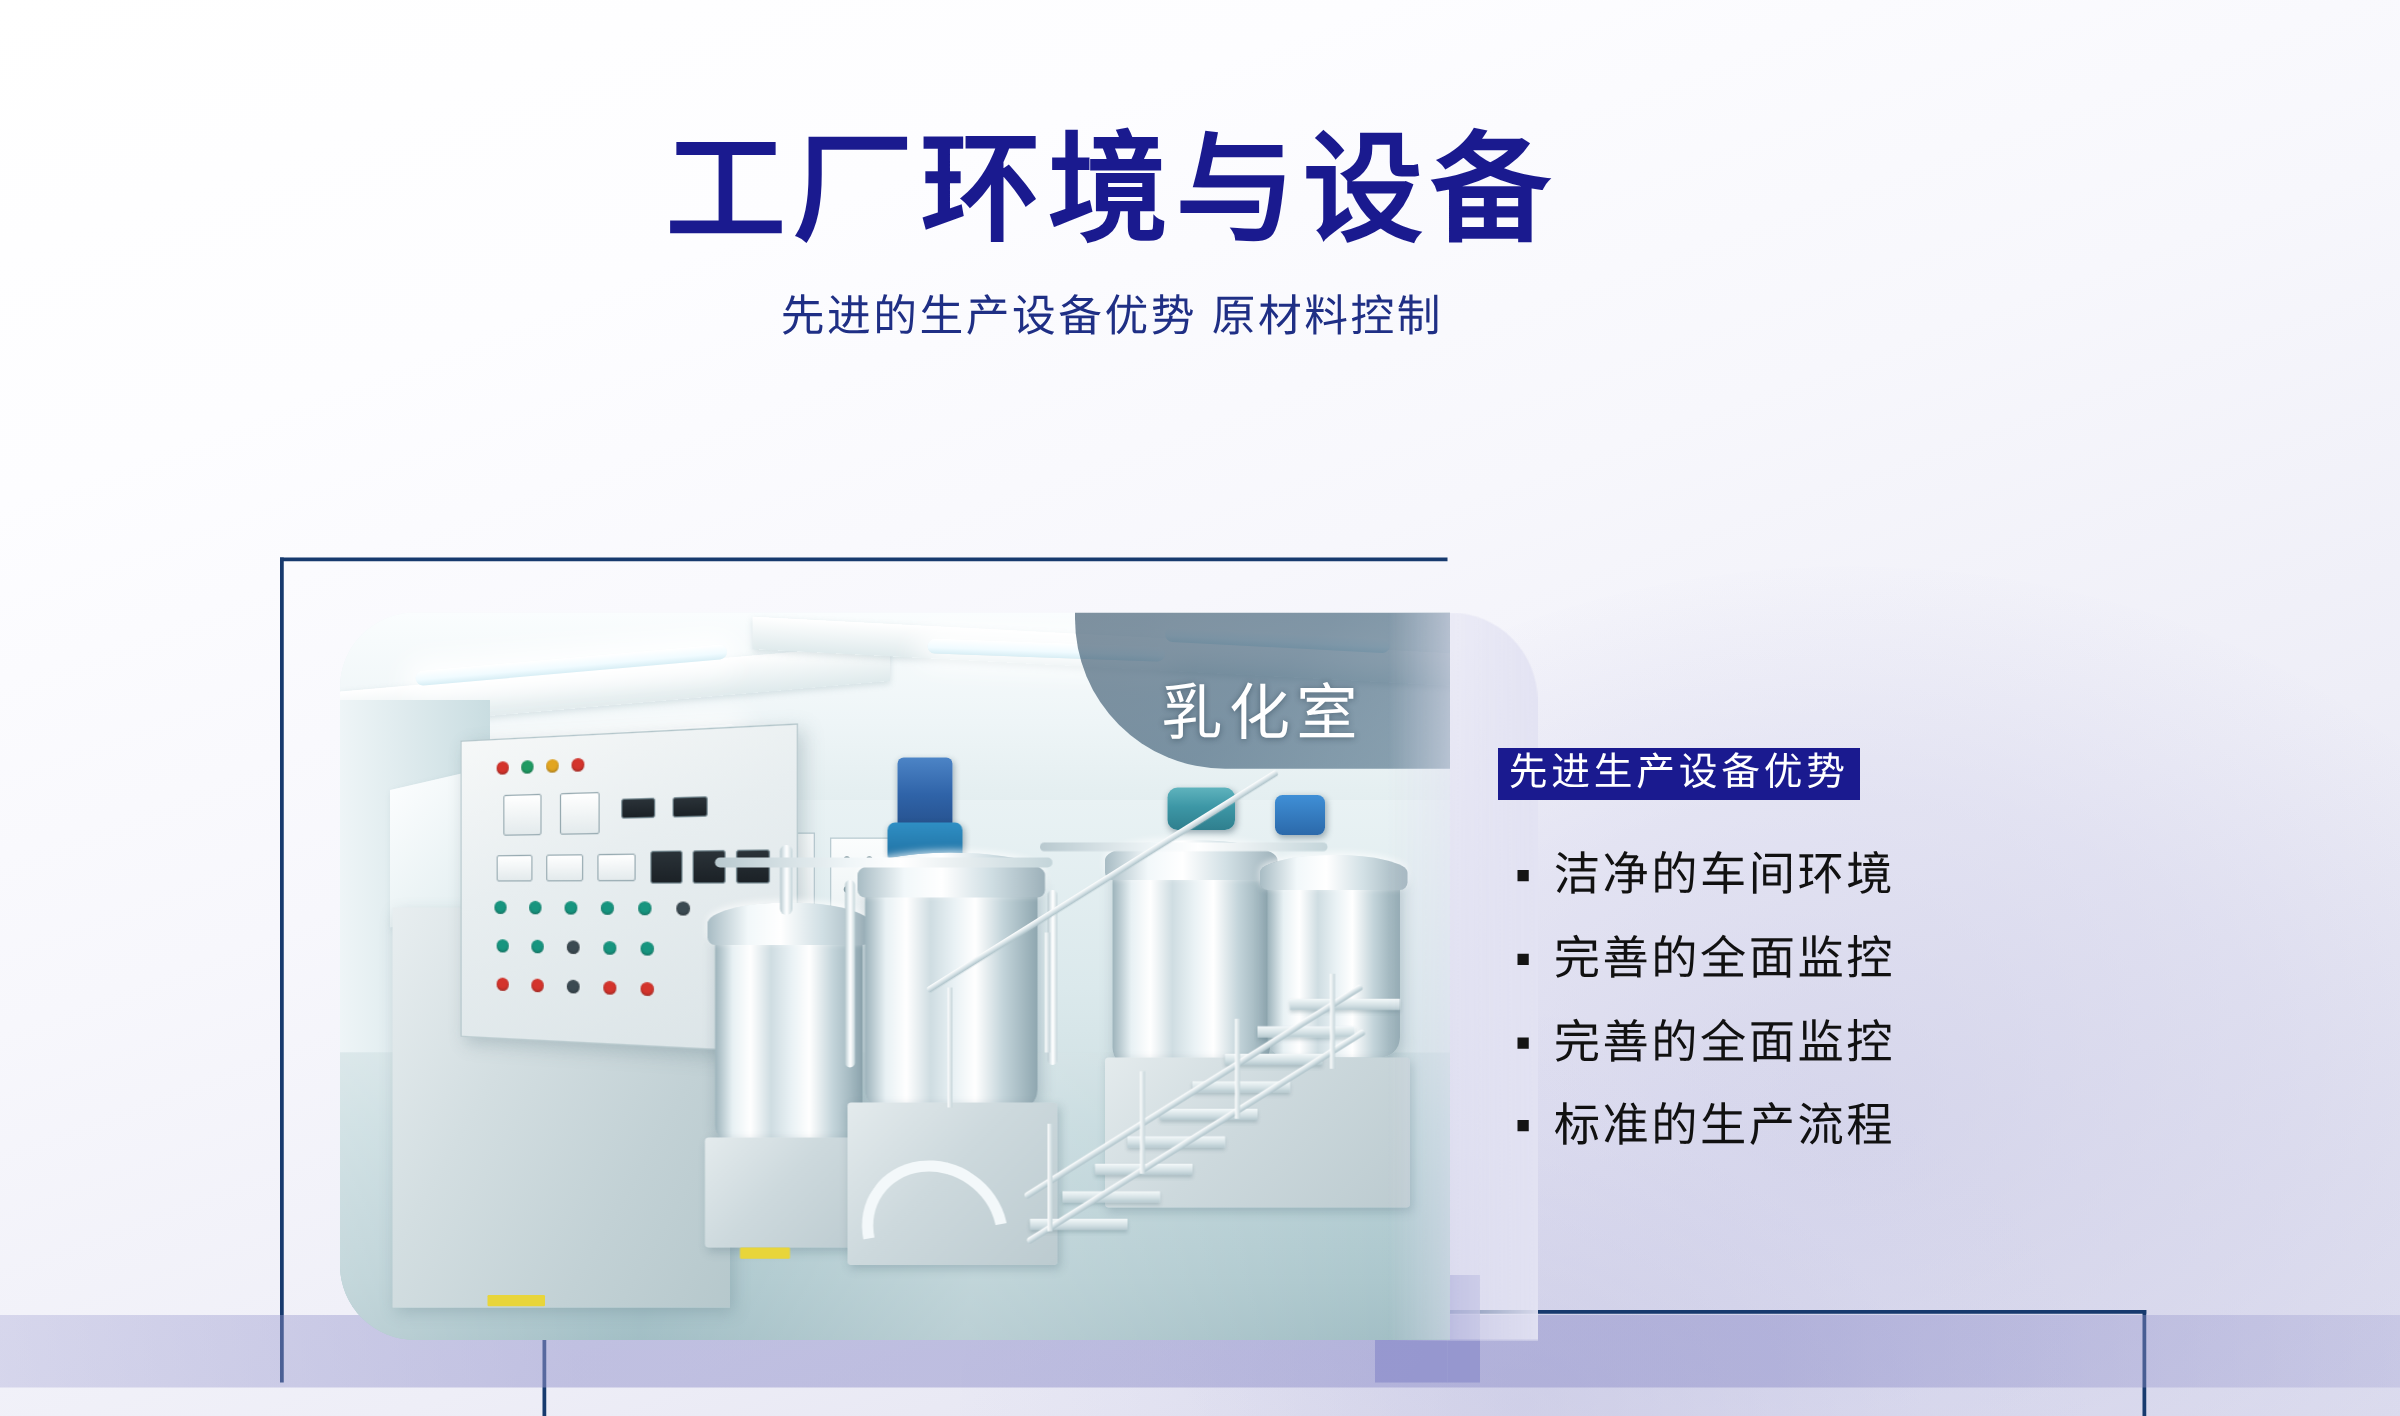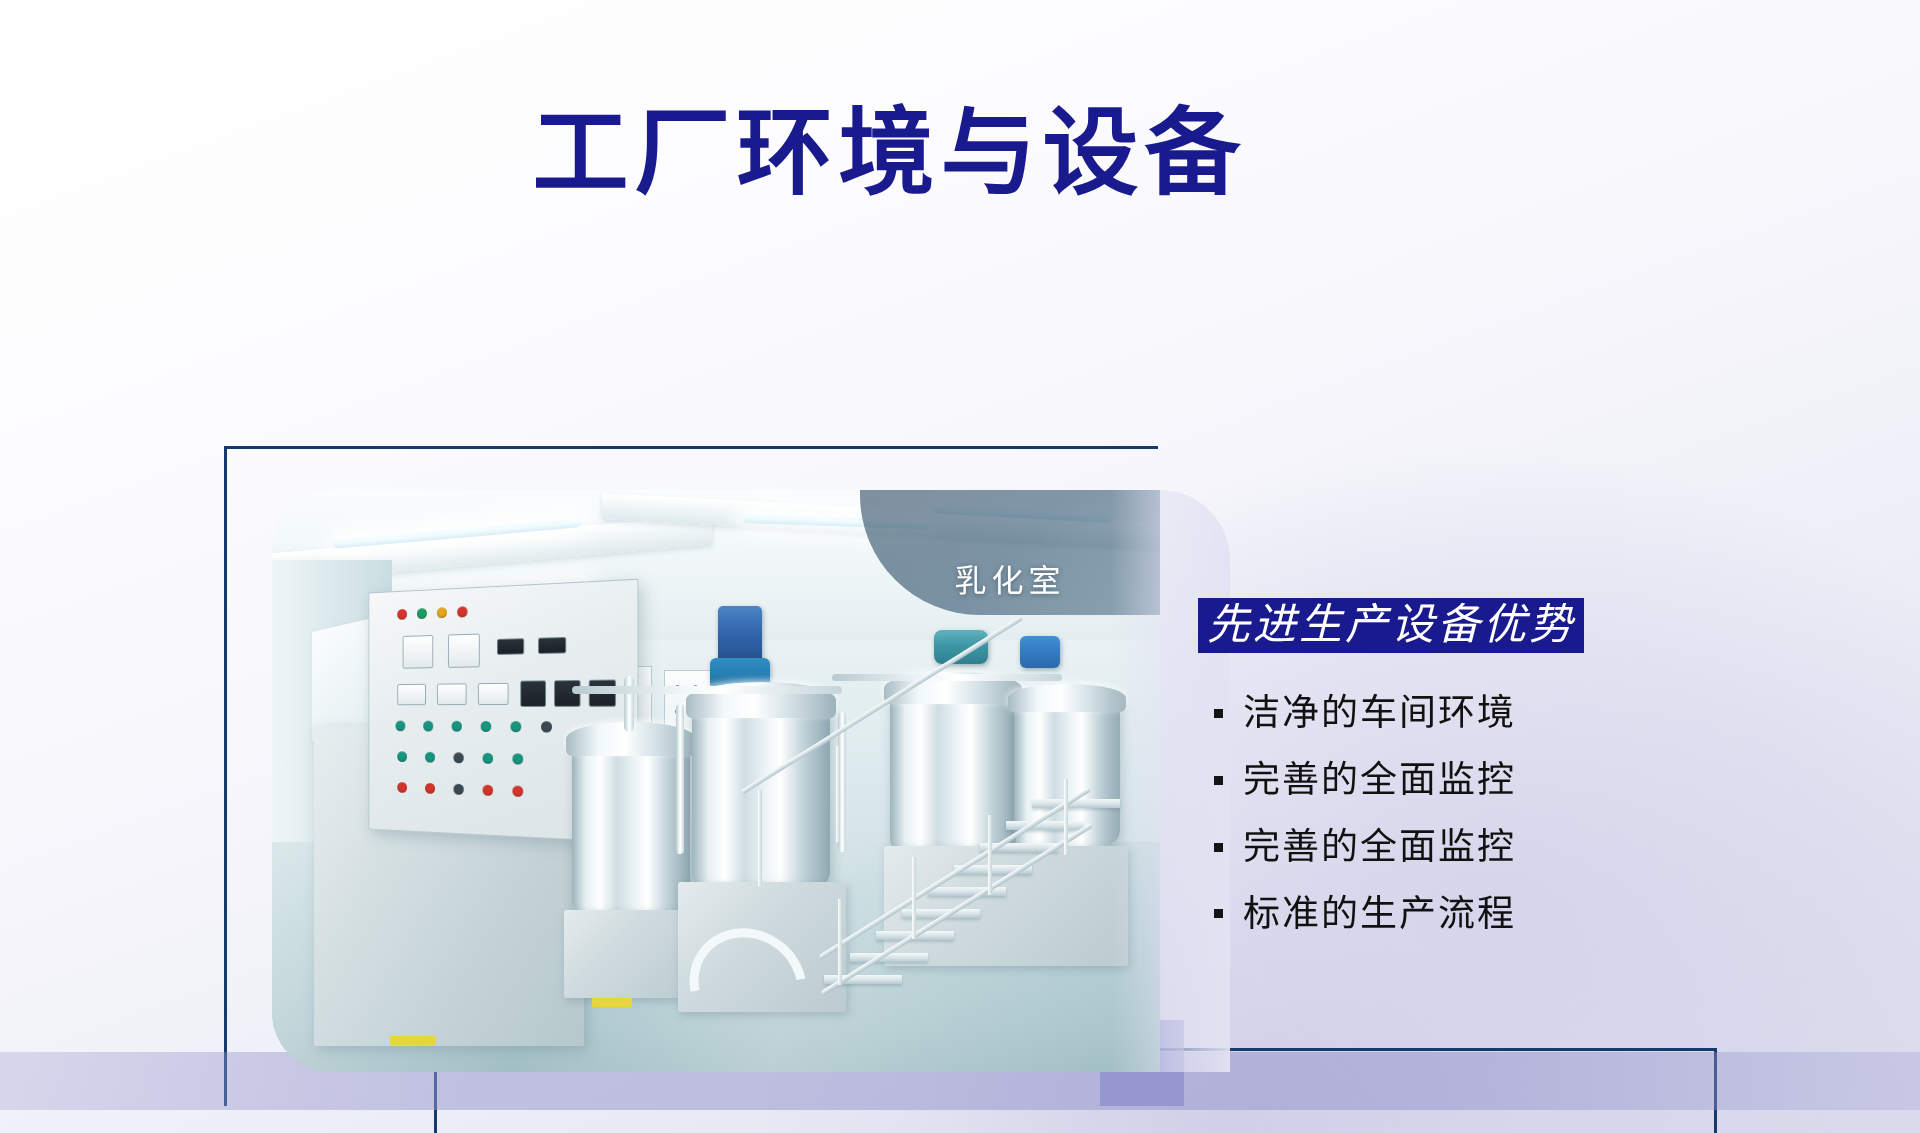--- a/index.html
+++ b/index.html
@@ -441,6 +441,7 @@
 
 <header class="header">
   <h1 class="page-title">工厂环境与设备</h1>
+  <p class="page-subtitle">先进的生产设备优势 原材料控制</p>
 </header>
 
 <figure class="photo-panel">

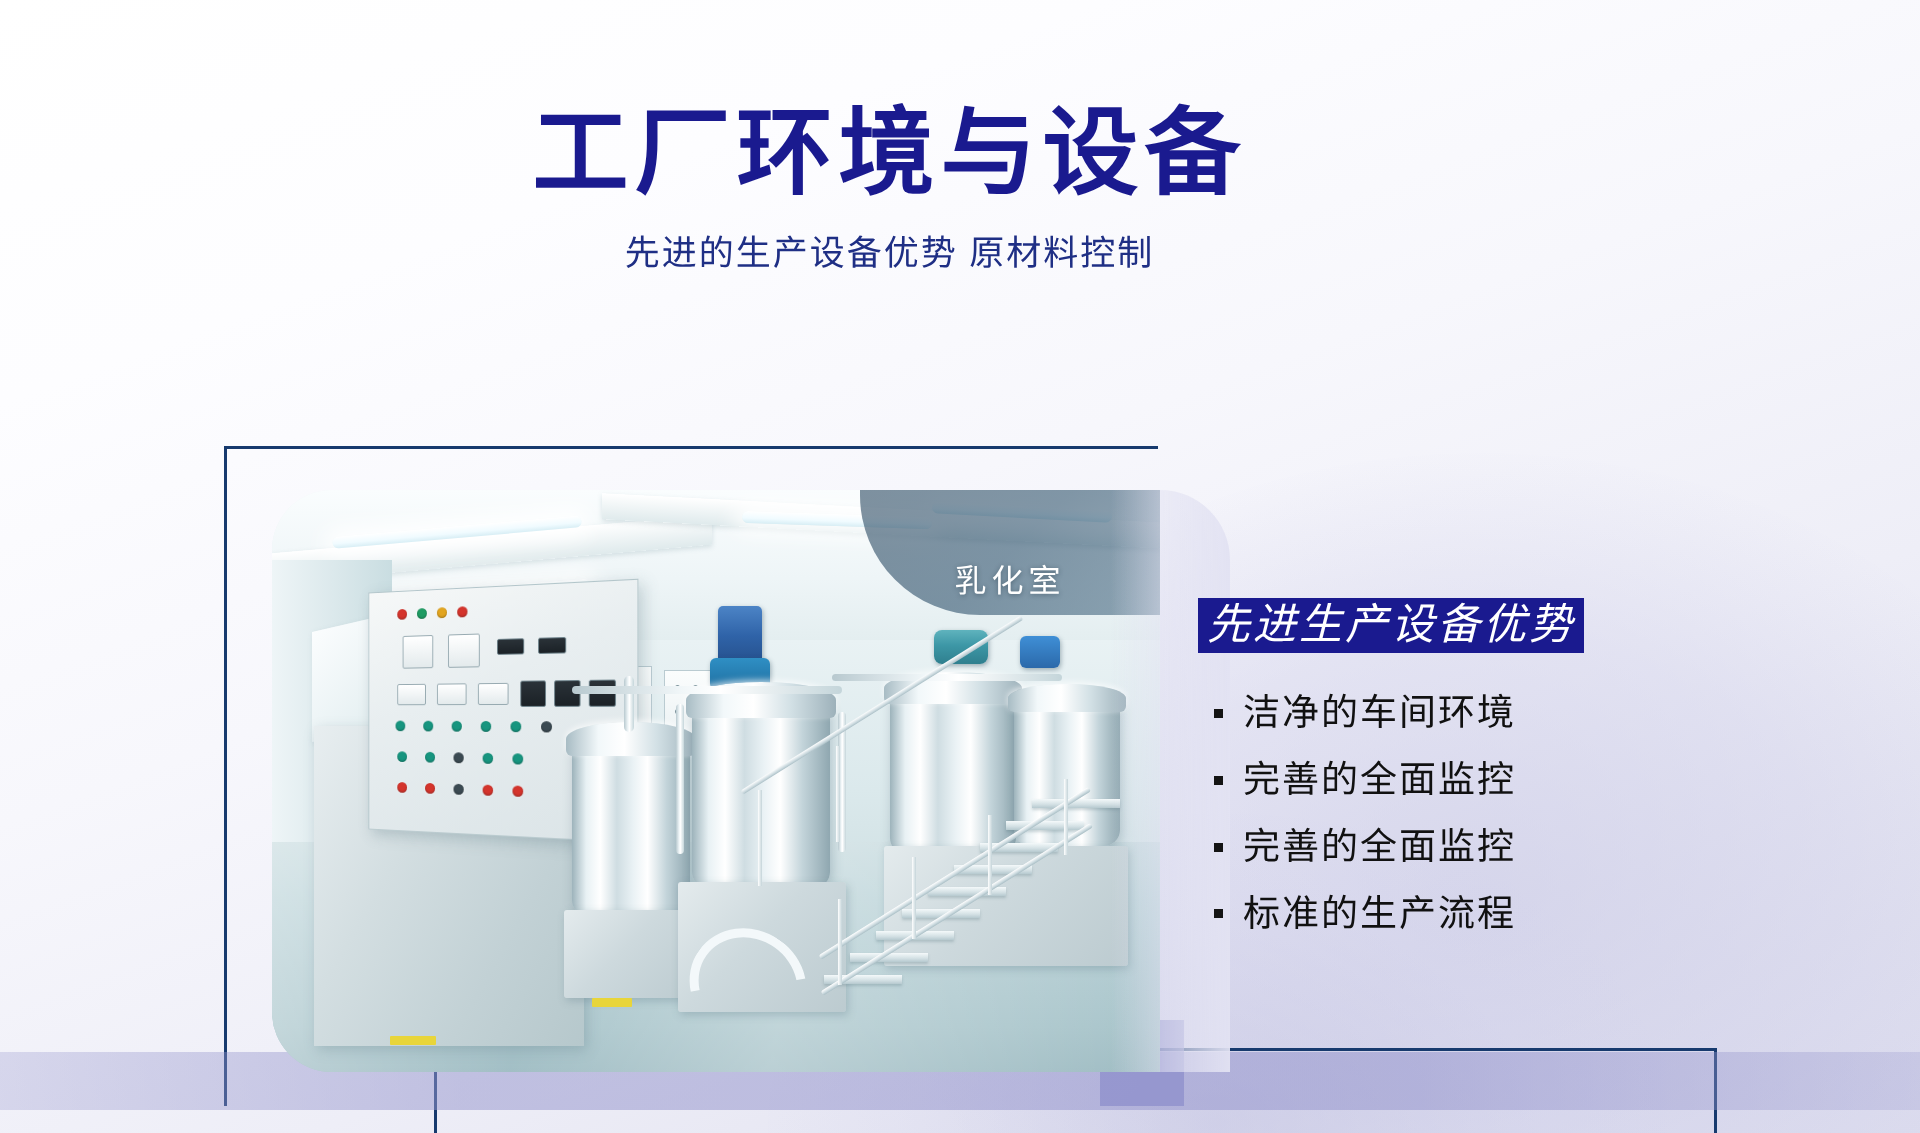--- a/index.html
+++ b/index.html
@@ -356,7 +356,7 @@
   }
   .room-tab-label {
     color: #ffffff;
-    font-size: 32px;
+    font-size: 49px;
     font-weight: 400;
     letter-spacing: 5px;
     text-shadow: 0 1px 5px rgba(20,40,55,0.45);

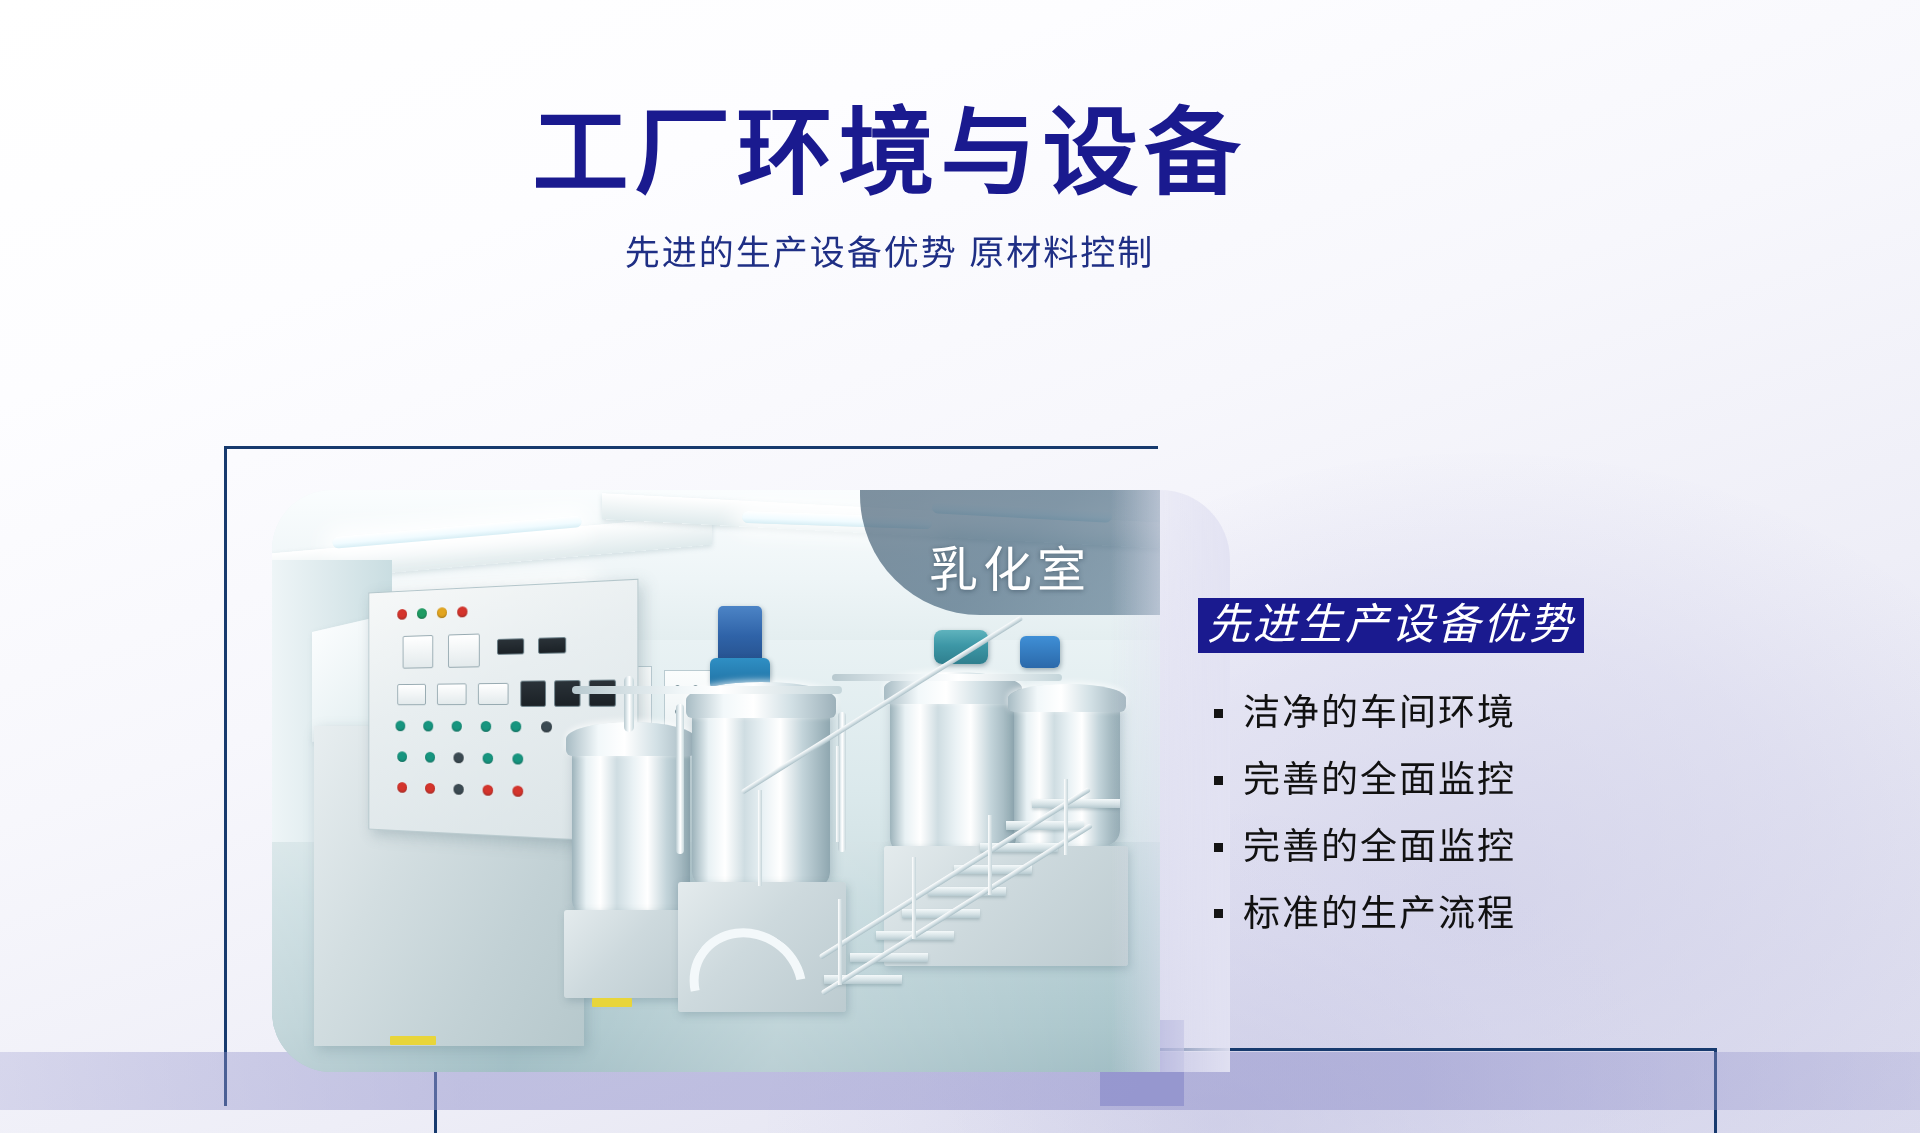--- a/index.html
+++ b/index.html
@@ -390,12 +390,11 @@
     display: inline-block;
     background: #1a1a8f;
     color: #ffffff;
-    font-size: 43px;
+    font-size: 31px;
     font-weight: 400;
     letter-spacing: 3px;
     padding: 3px 9px 6px 9px;
     line-height: 1.08;
-    font-style: italic;
   }
   .section-sub {
     margin-top: 8px;

